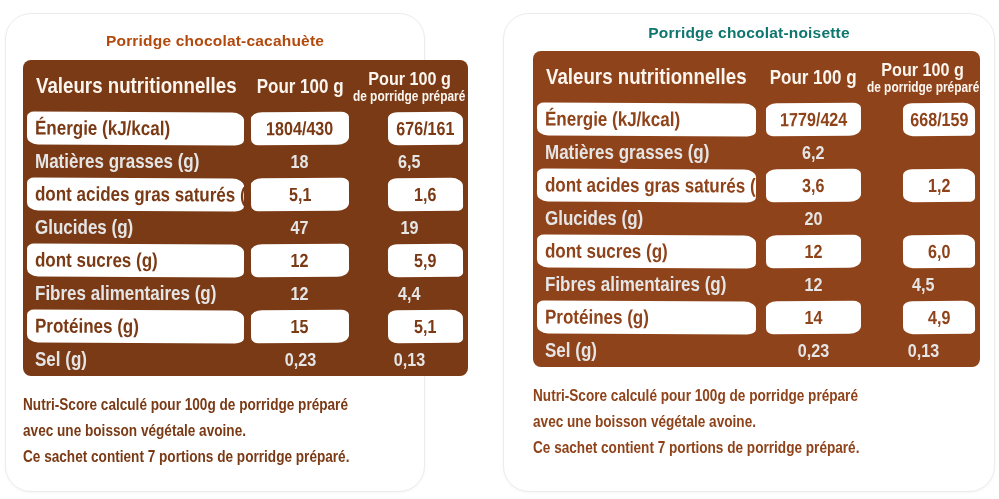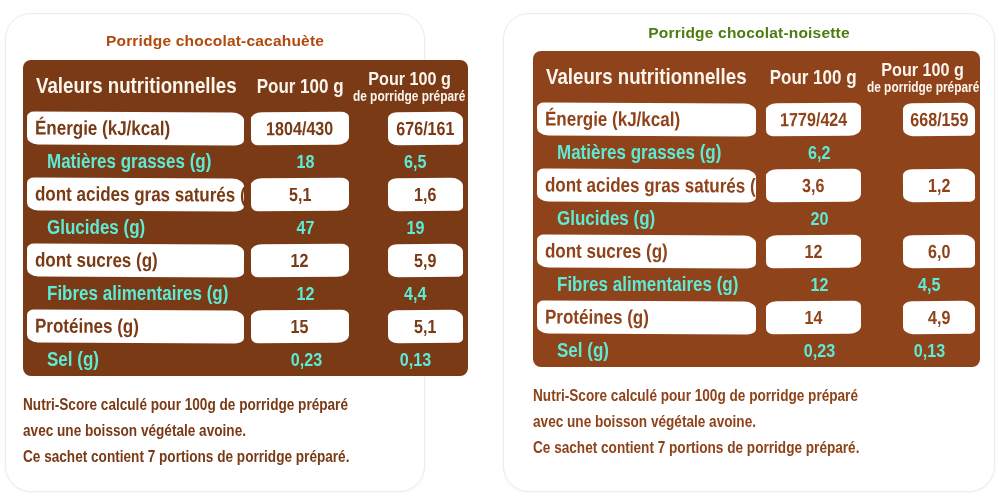--- a/index.html
+++ b/index.html
@@ -185,7 +185,7 @@
 </div>
 
 <div class="card right" style="--accent: #8f431a;">
-  <div class="title" style="color: #4d7c0f;">Porridge chocolat-noisette</div>
+  <div class="title" style="color: #0f766e;">Porridge chocolat-noisette</div>
   <div class="ntable">
     <div class="grid thead">
       <div class="hc first">

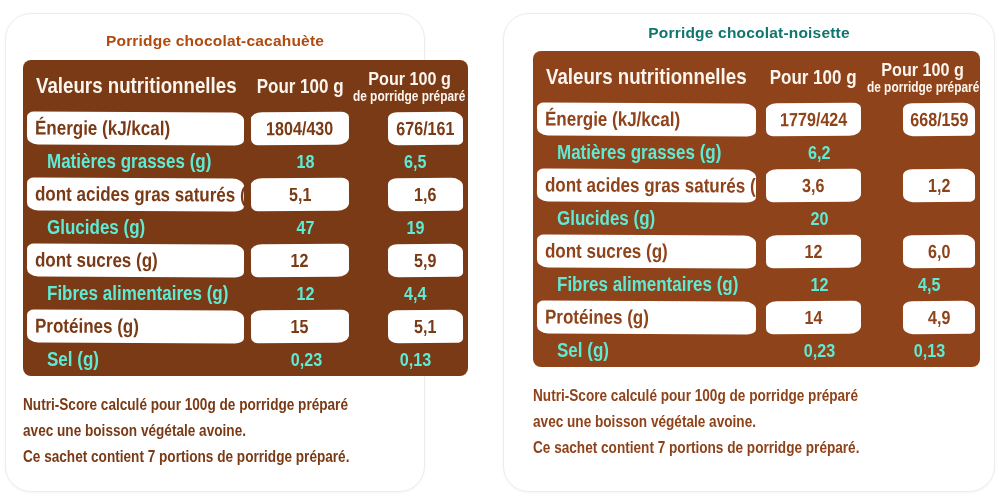--- a/index.html
+++ b/index.html
@@ -56,7 +56,7 @@
   .trow.light .cell:nth-child(3){border-radius:9px 12px 7px 10px / 6px 8px 4px 7px;transform:rotate(-0.3deg);margin-left:32px;}
   .trow.light:nth-child(odd) .cell:nth-child(1){transform:rotate(0.3deg);}
   .trow.light:nth-child(odd) .cell:nth-child(2){transform:rotate(-0.3deg);}
-  .trow.dark .cell{color:#5eead4;margin-left:12px;}
+  .trow.dark .cell{color:#e5e5e5;}
   .trow .cell.c0 .cx{font-size:20px;font-weight:bold;}
   .trow .cell.c1 .cx,.trow .cell.c2 .cx{font-size:19px;font-weight:bold;}
 

